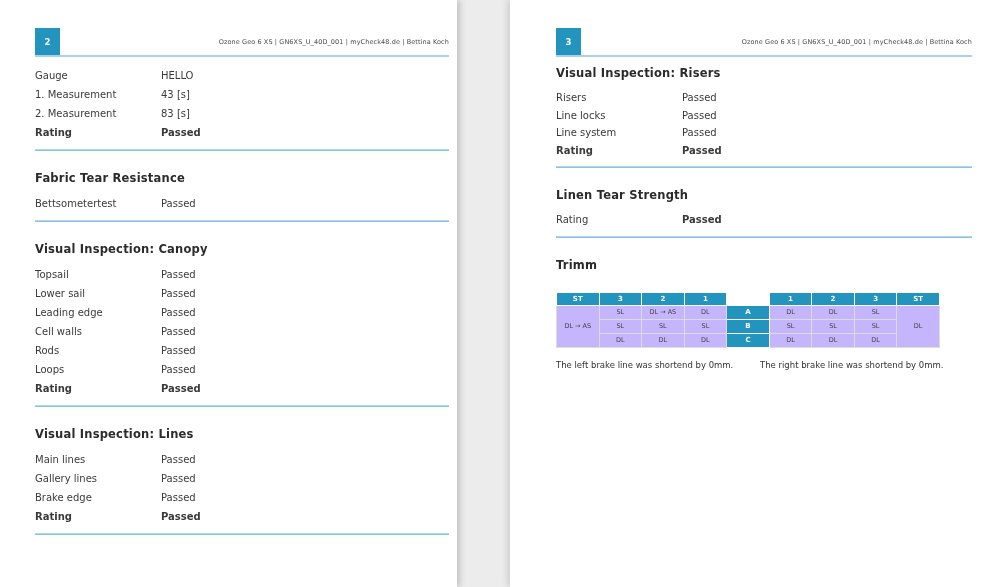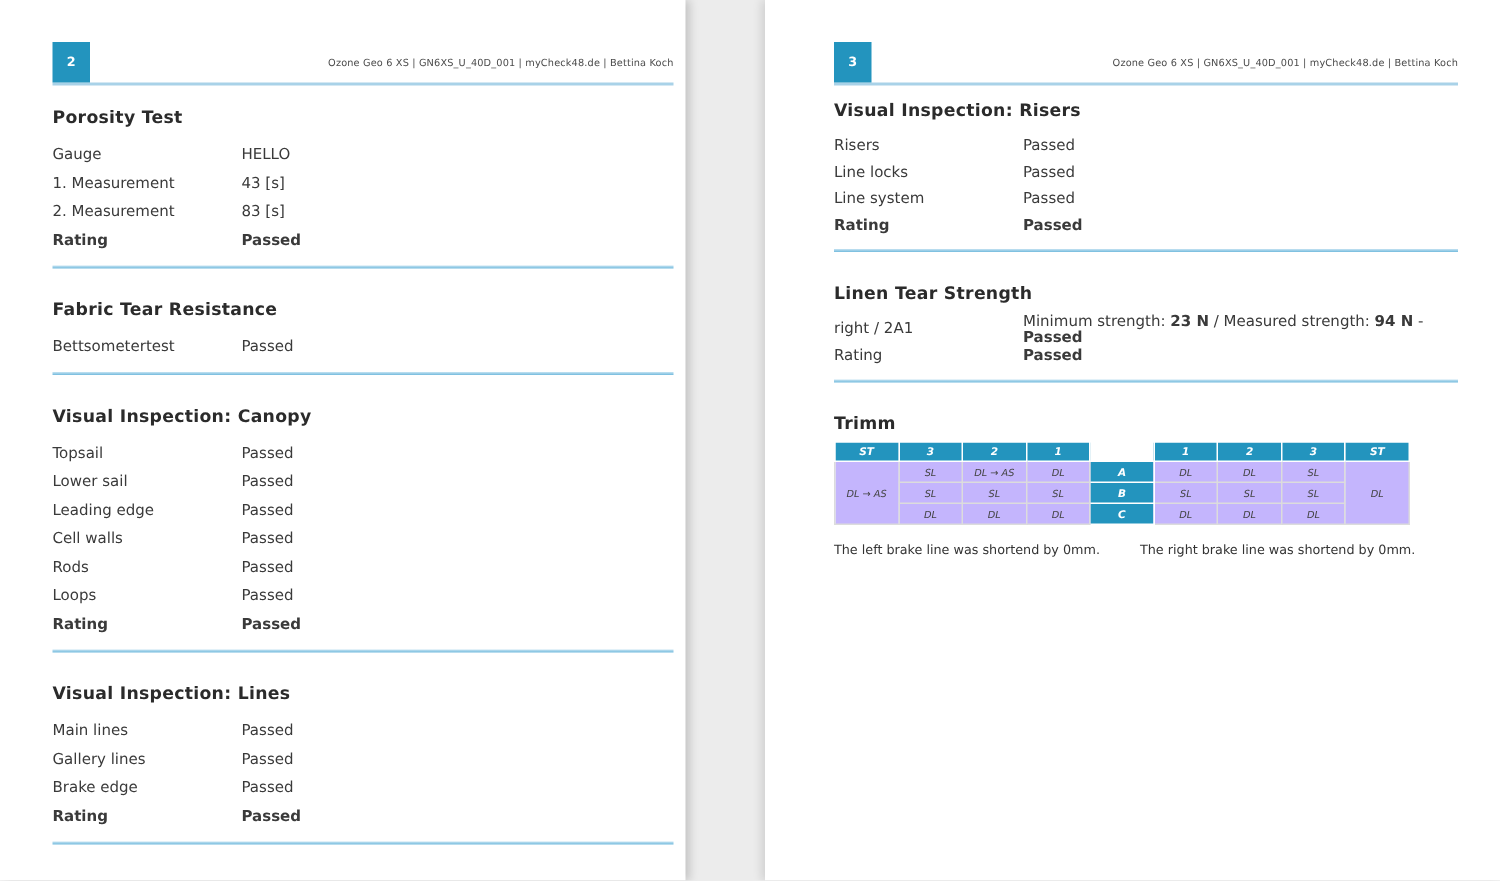--- a/index.html
+++ b/index.html
@@ -80,7 +80,6 @@
   </div>
 
   <div>
-    <h3 class="sec-title first">Porosity Test</h3>
     <div class="rows">
       <div class="row">
         <span class="lbl">Gauge</span>

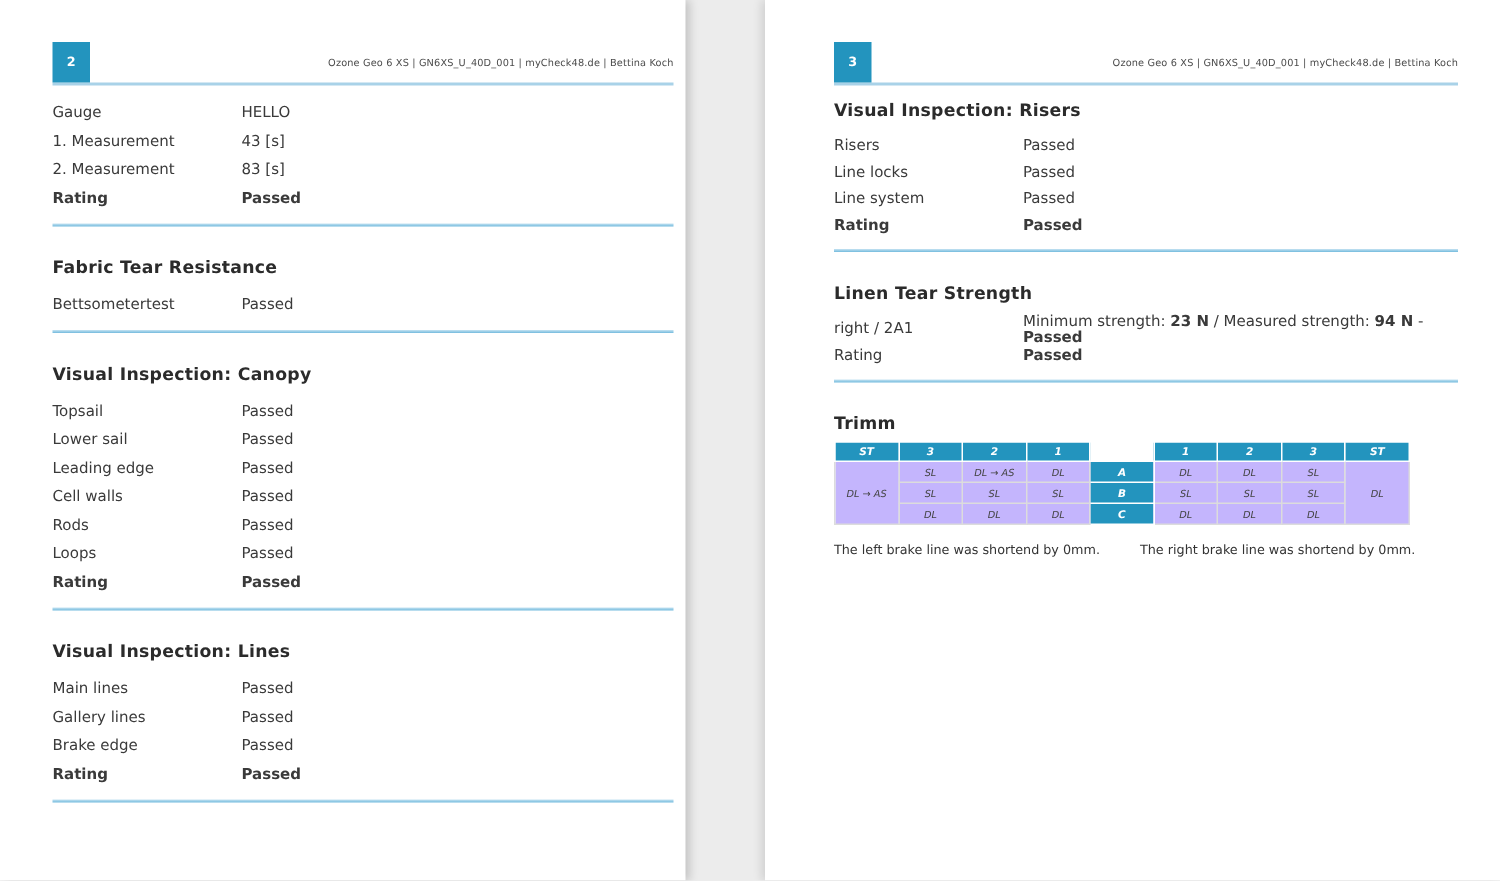--- a/index.html
+++ b/index.html
@@ -203,10 +203,6 @@
   <div>
     <h3 class="sec-title">Linen Tear Strength</h3>
     <div class="rows">
-      <div class="row">
-        <span class="lbl">right / 2A1</span>
-        <span class="val"><span>Minimum strength: </span><span class="b">23 N</span><span> / Measured strength: </span><span class="b">94 N</span><span> - </span><span class="b">Passed</span></span>
-      </div>
       <div class="row">
         <span class="lbl">Rating</span>
         <span class="val b">Passed</span>

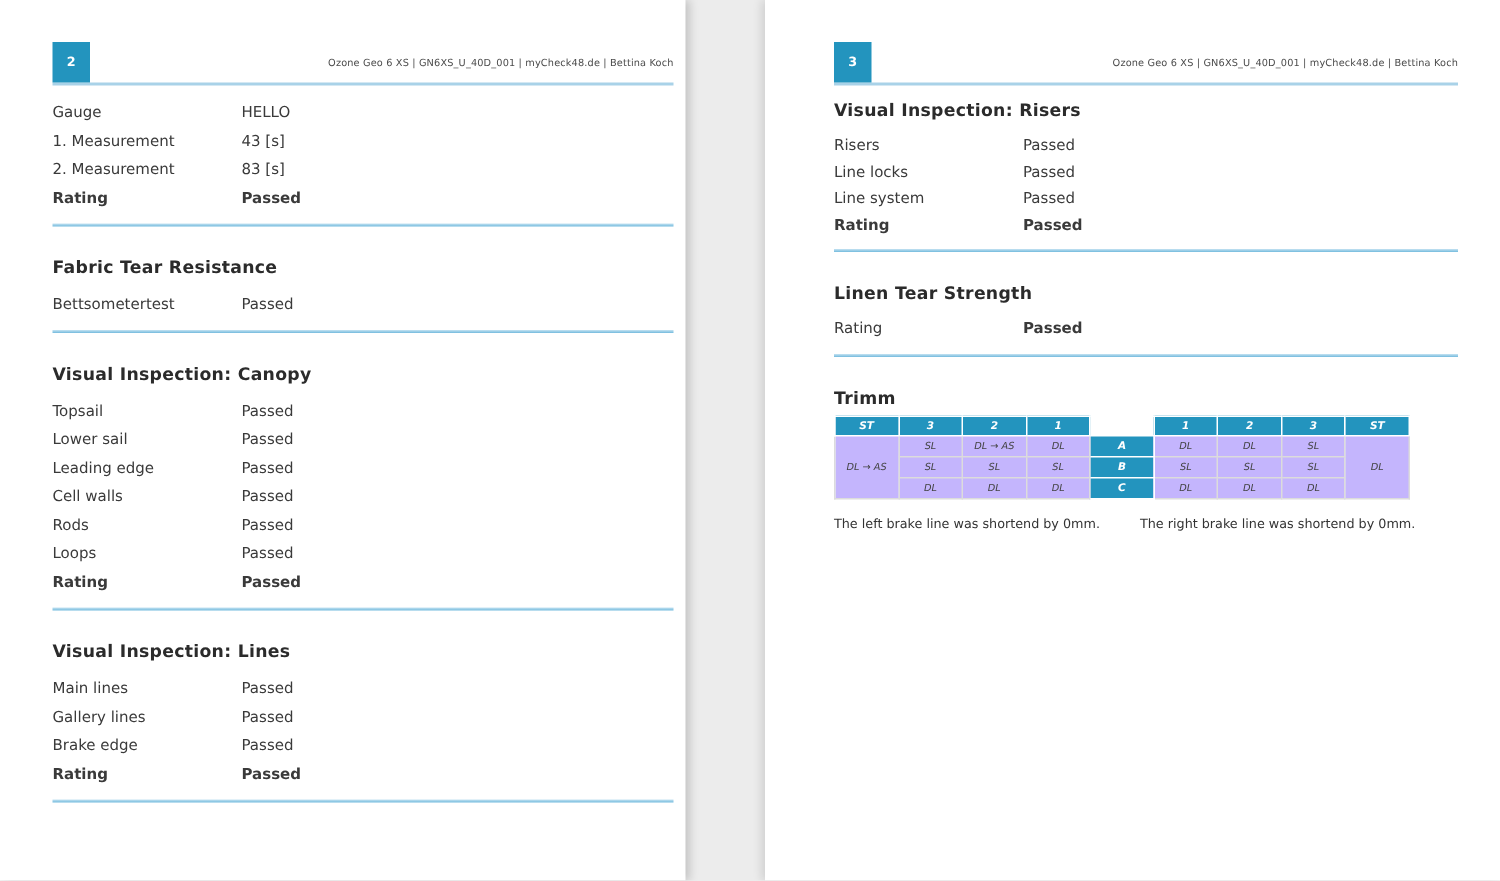--- a/index.html
+++ b/index.html
@@ -50,8 +50,8 @@
 
   .trimm-note { margin-top:15px; font-size:6.5px; color:#444; }
   table.trimm {
-    margin-top:5px; border-collapse:collapse; width:384px; table-layout:fixed;
-    font-size:6.5px; color:#444;font-style:italic;
+    margin-top:20px; border-collapse:collapse; width:384px; table-layout:fixed;
+    font-size:6.5px; color:#444;
   }
   table.trimm th {
     background:var(--accent,#2394be); color:#fff; font-size:7px; font-weight:bold;

